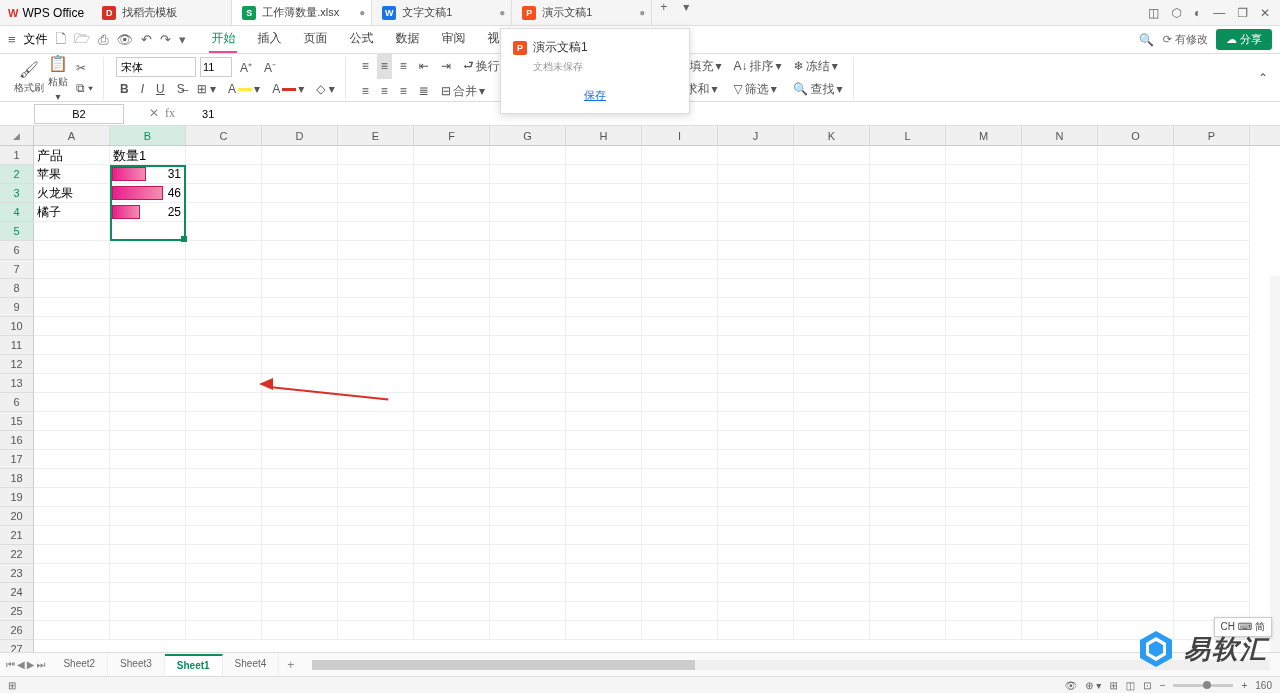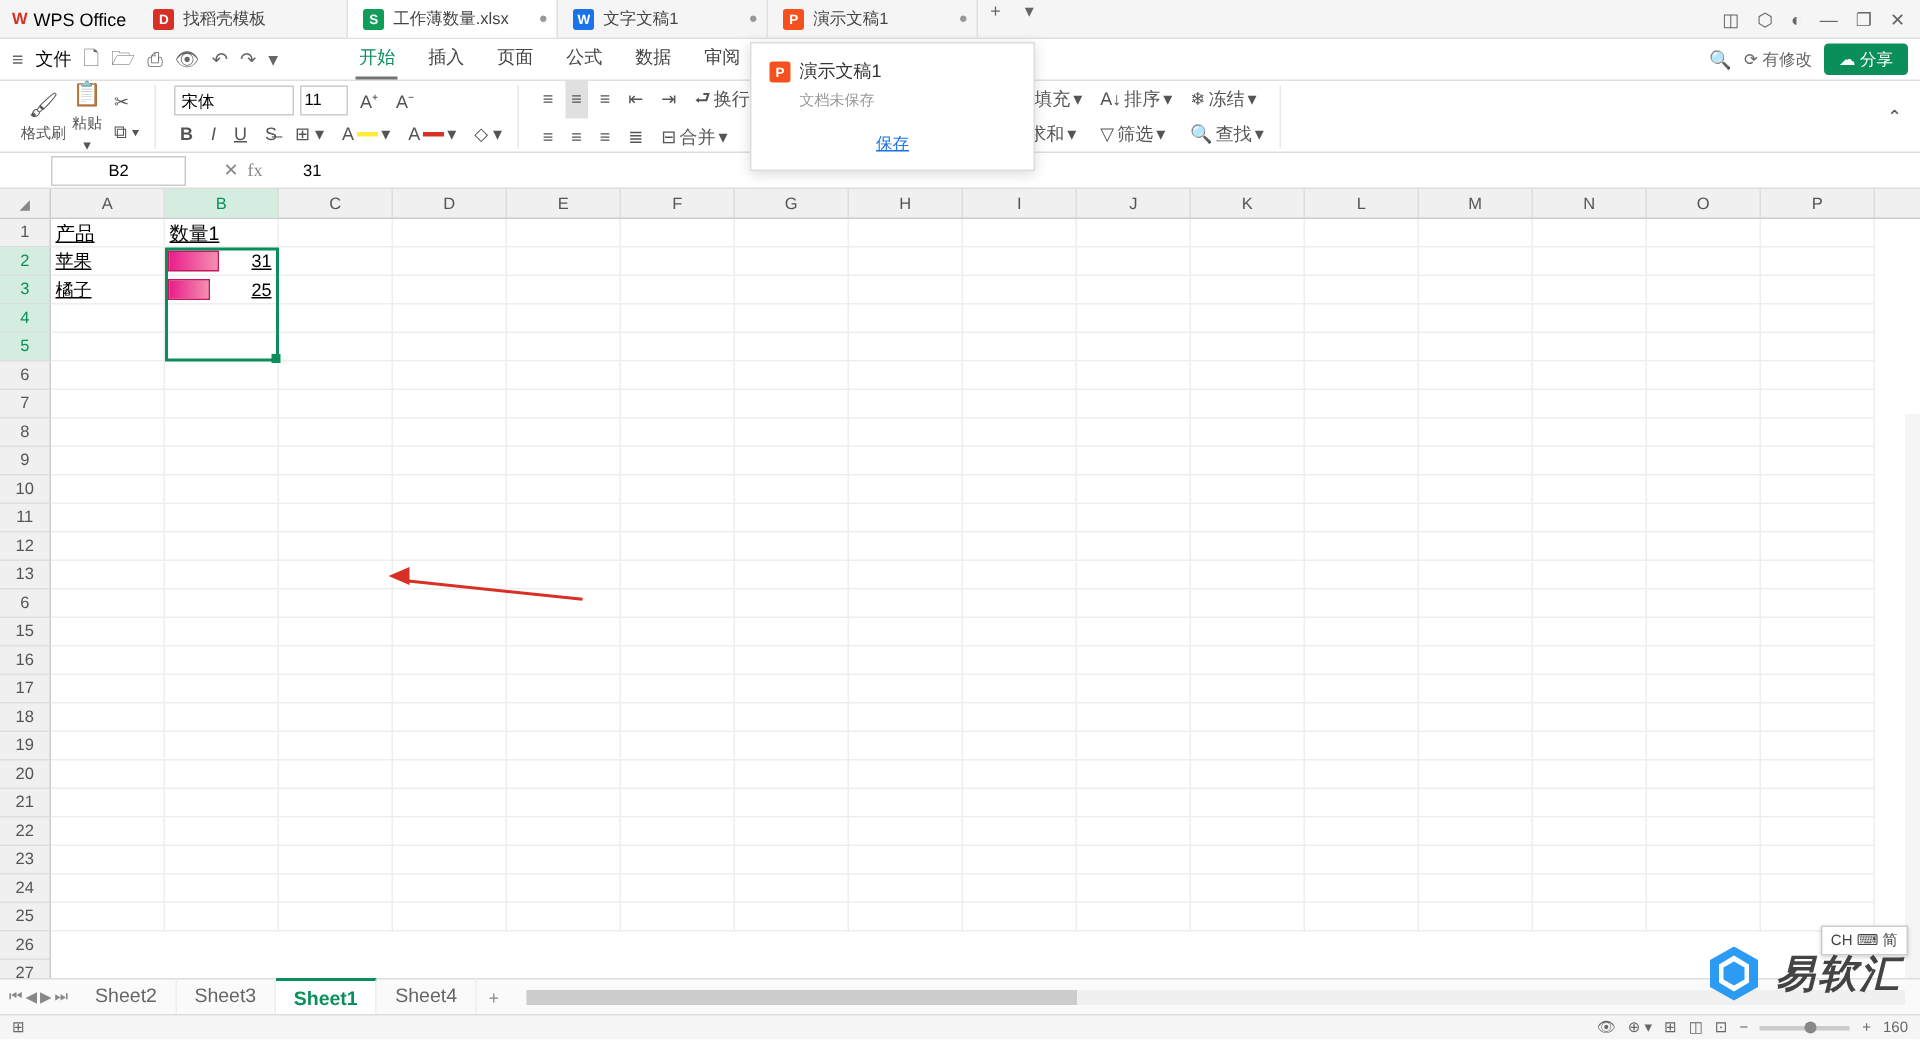--- a/index.html
+++ b/index.html
@@ -28,7 +28,7 @@
 .menu-icon { color: #666; cursor: pointer; font-size: 13px; }
 .menu-items { display: flex; gap: 18px; margin-left: 20px; }
 .menu-item { font-size: 12px; color: #444; cursor: pointer; padding: 4px 2px; }
-.menu-item.active { color: #0a8f5b; border-bottom: 2px solid #737373; margin-left: 28px; }
+.menu-item.active { color: #0a8f5b; border-bottom: 2px solid #ec4899; }
 .menu-right { margin-left: auto; display: flex; align-items: center; gap: 8px; }
 .search-icon { color: #999; cursor: pointer; }
 .changes-badge { color: #666; font-size: 11px; display: flex; align-items: center; gap: 3px; }

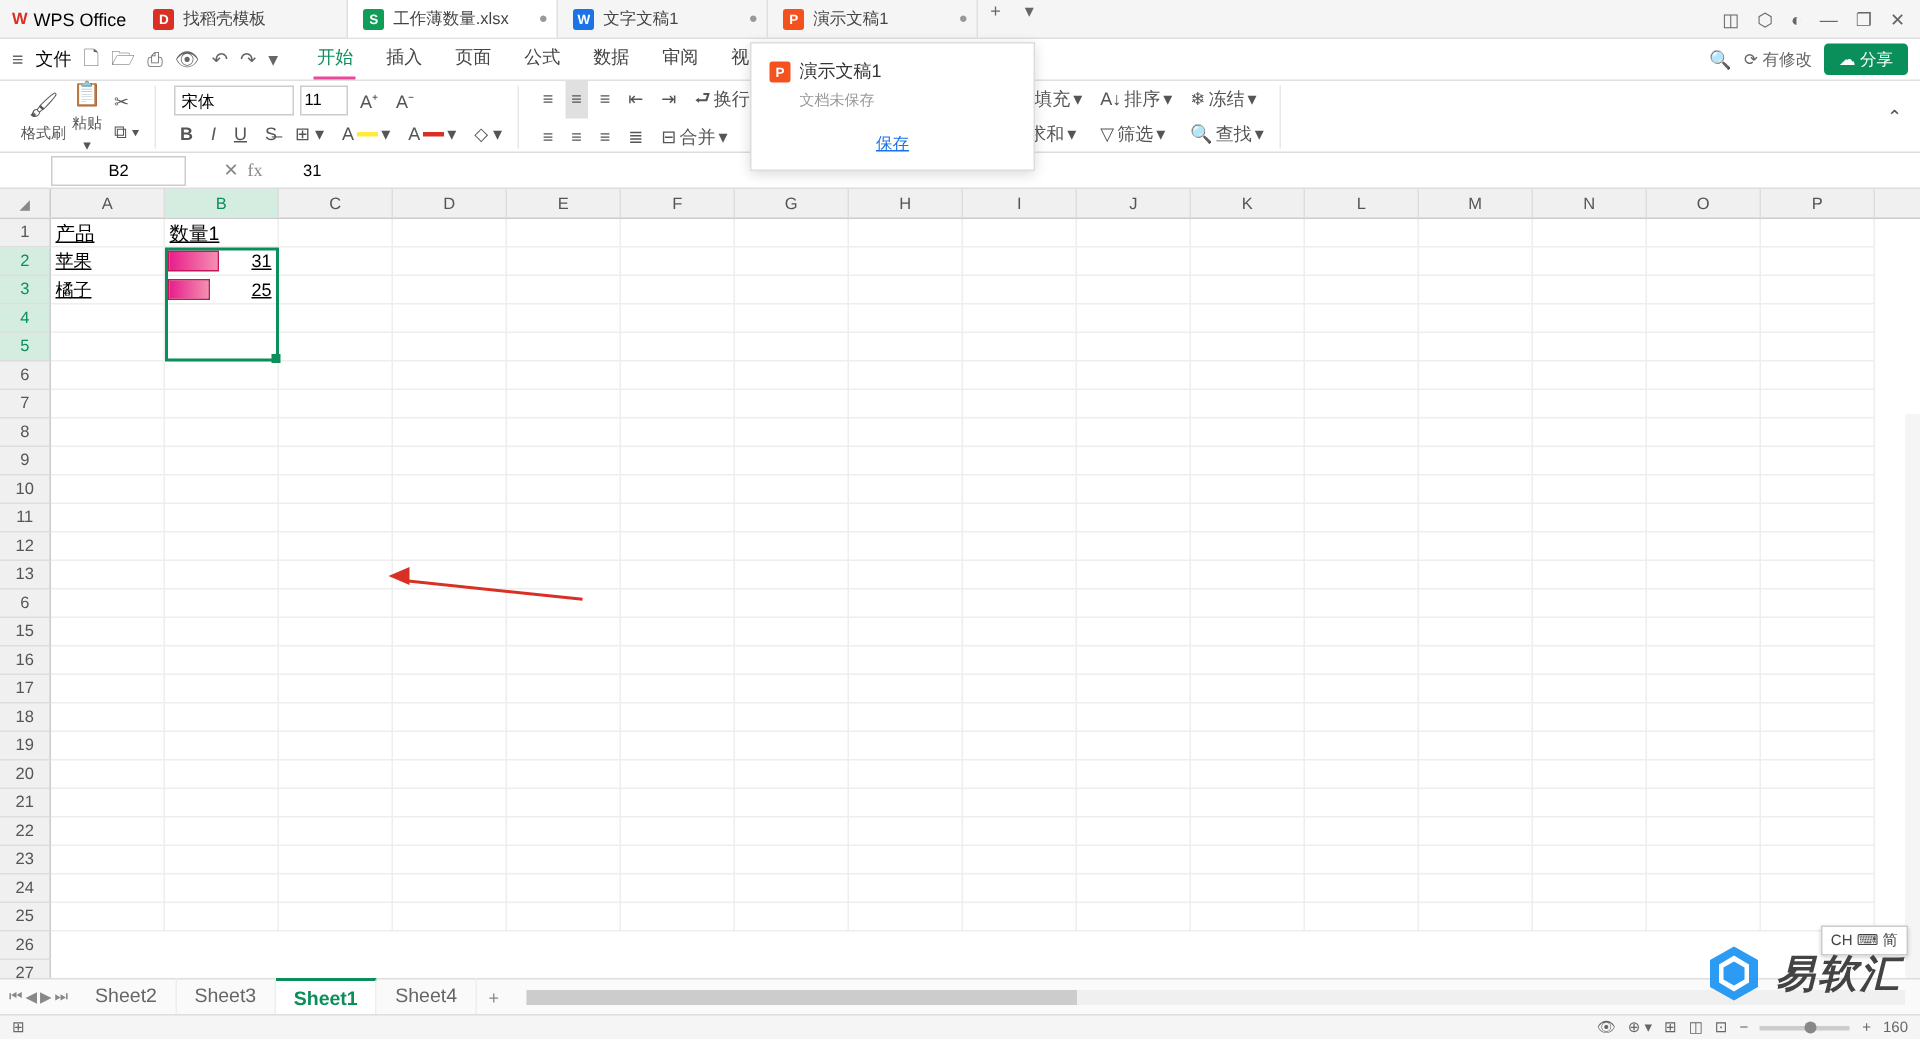--- a/index.html
+++ b/index.html
@@ -66,7 +66,7 @@
 .row-header { height: 19px; text-align: center; font-size: 11px; color: #555; border-bottom: 1px solid #ddd; border-right: 1px solid #ccc; line-height: 19px; cursor: pointer; }
 .row-header.sel { background: #d4ede0; color: #0a8f5b; }
 .cells { position: relative; flex: 1; }
-.cell-row { display: flex; height: 19px; text-decoration: underline; }
+.cell-row { display: flex; height: 19px; }
 .cell { width: 76px; height: 19px; border-right: 1px solid #eee; border-bottom: 1px solid #eee; font-size: 12px; padding: 0 3px; line-height: 19px; position: relative; }
 .cell.header-cell { font-size: 13px; }
 

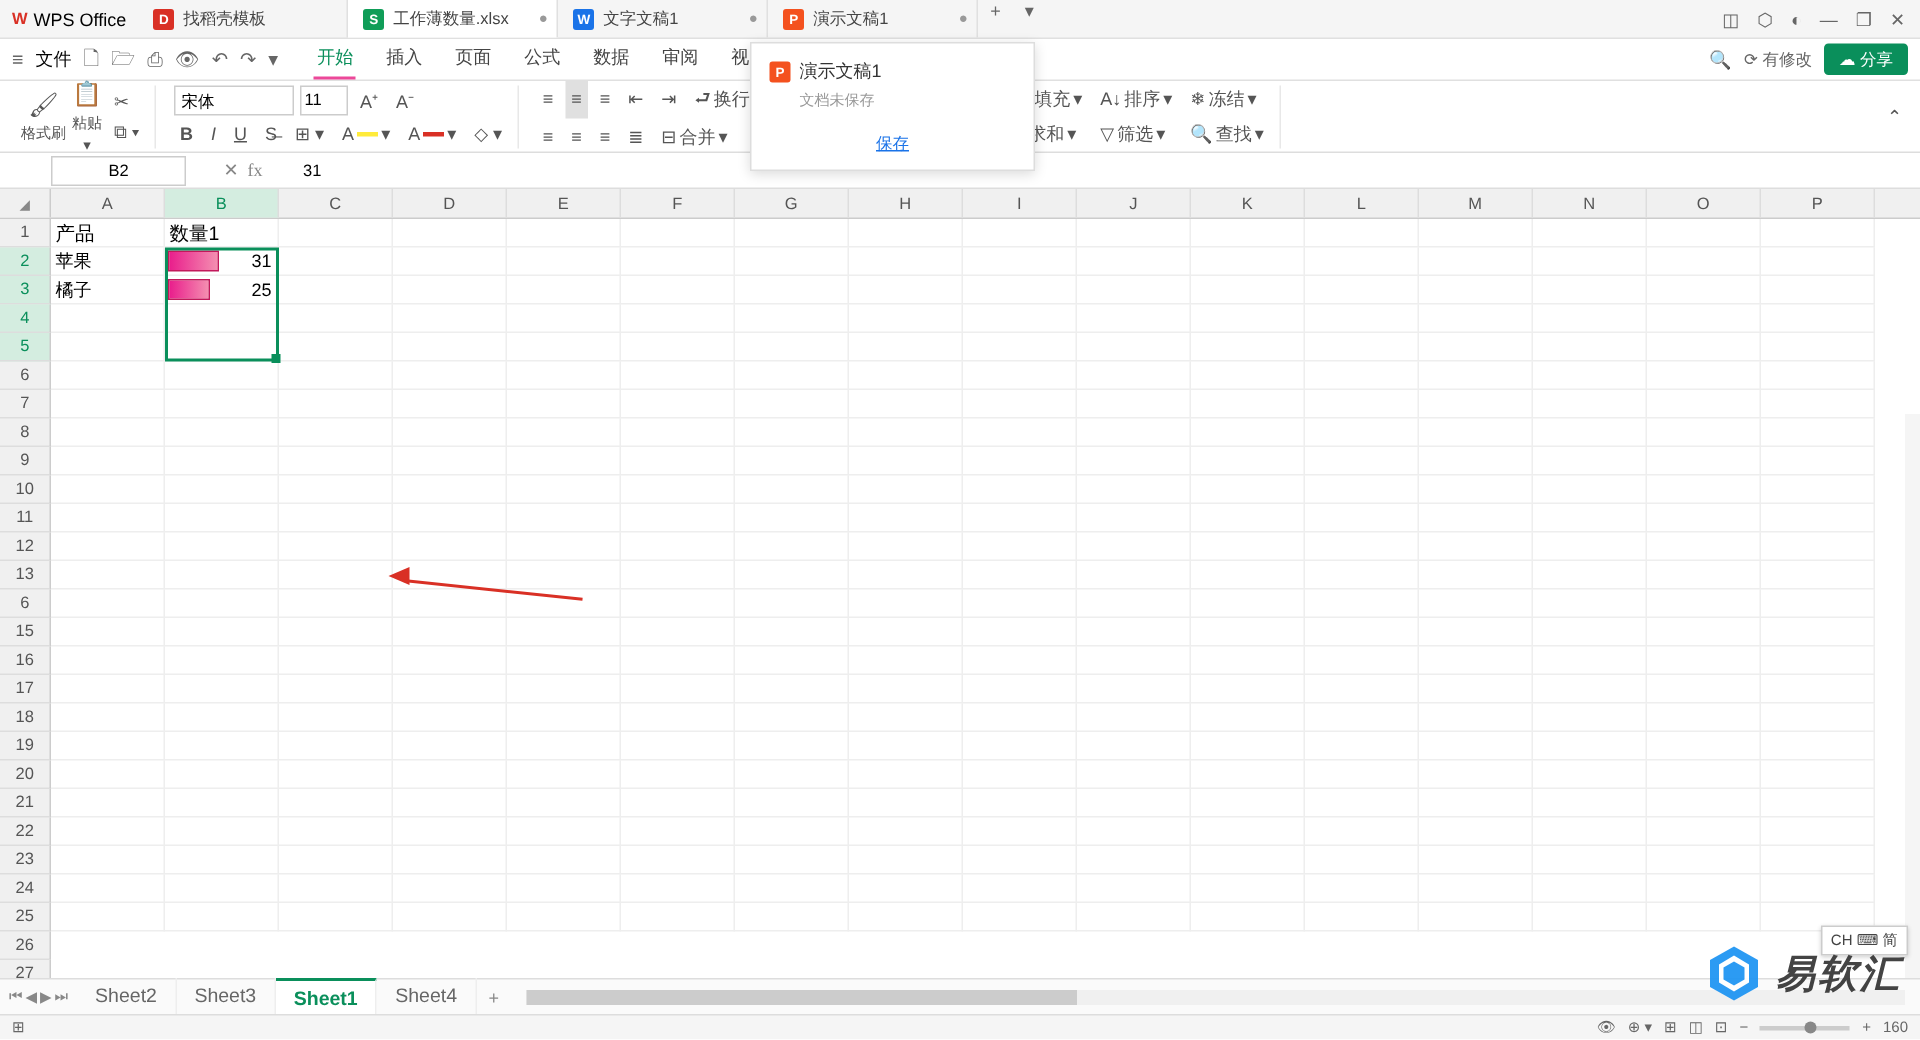--- a/index.html
+++ b/index.html
@@ -374,6 +374,24 @@
           <div class="cell"></div>
         </div>
         <div class="cell-row">
+          <div class="cell">火龙果</div>
+          <div class="cell databar-cell"><div class="databar" style="width: 51.1111px;"></div><span style="position: relative;">46</span></div>
+          <div class="cell"></div>
+          <div class="cell"></div>
+          <div class="cell"></div>
+          <div class="cell"></div>
+          <div class="cell"></div>
+          <div class="cell"></div>
+          <div class="cell"></div>
+          <div class="cell"></div>
+          <div class="cell"></div>
+          <div class="cell"></div>
+          <div class="cell"></div>
+          <div class="cell"></div>
+          <div class="cell"></div>
+          <div class="cell"></div>
+        </div>
+        <div class="cell-row">
           <div class="cell">橘子</div>
           <div class="cell databar-cell"><div class="databar" style="width: 27.7778px;"></div><span style="position: relative;">25</span></div>
           <div class="cell"></div>

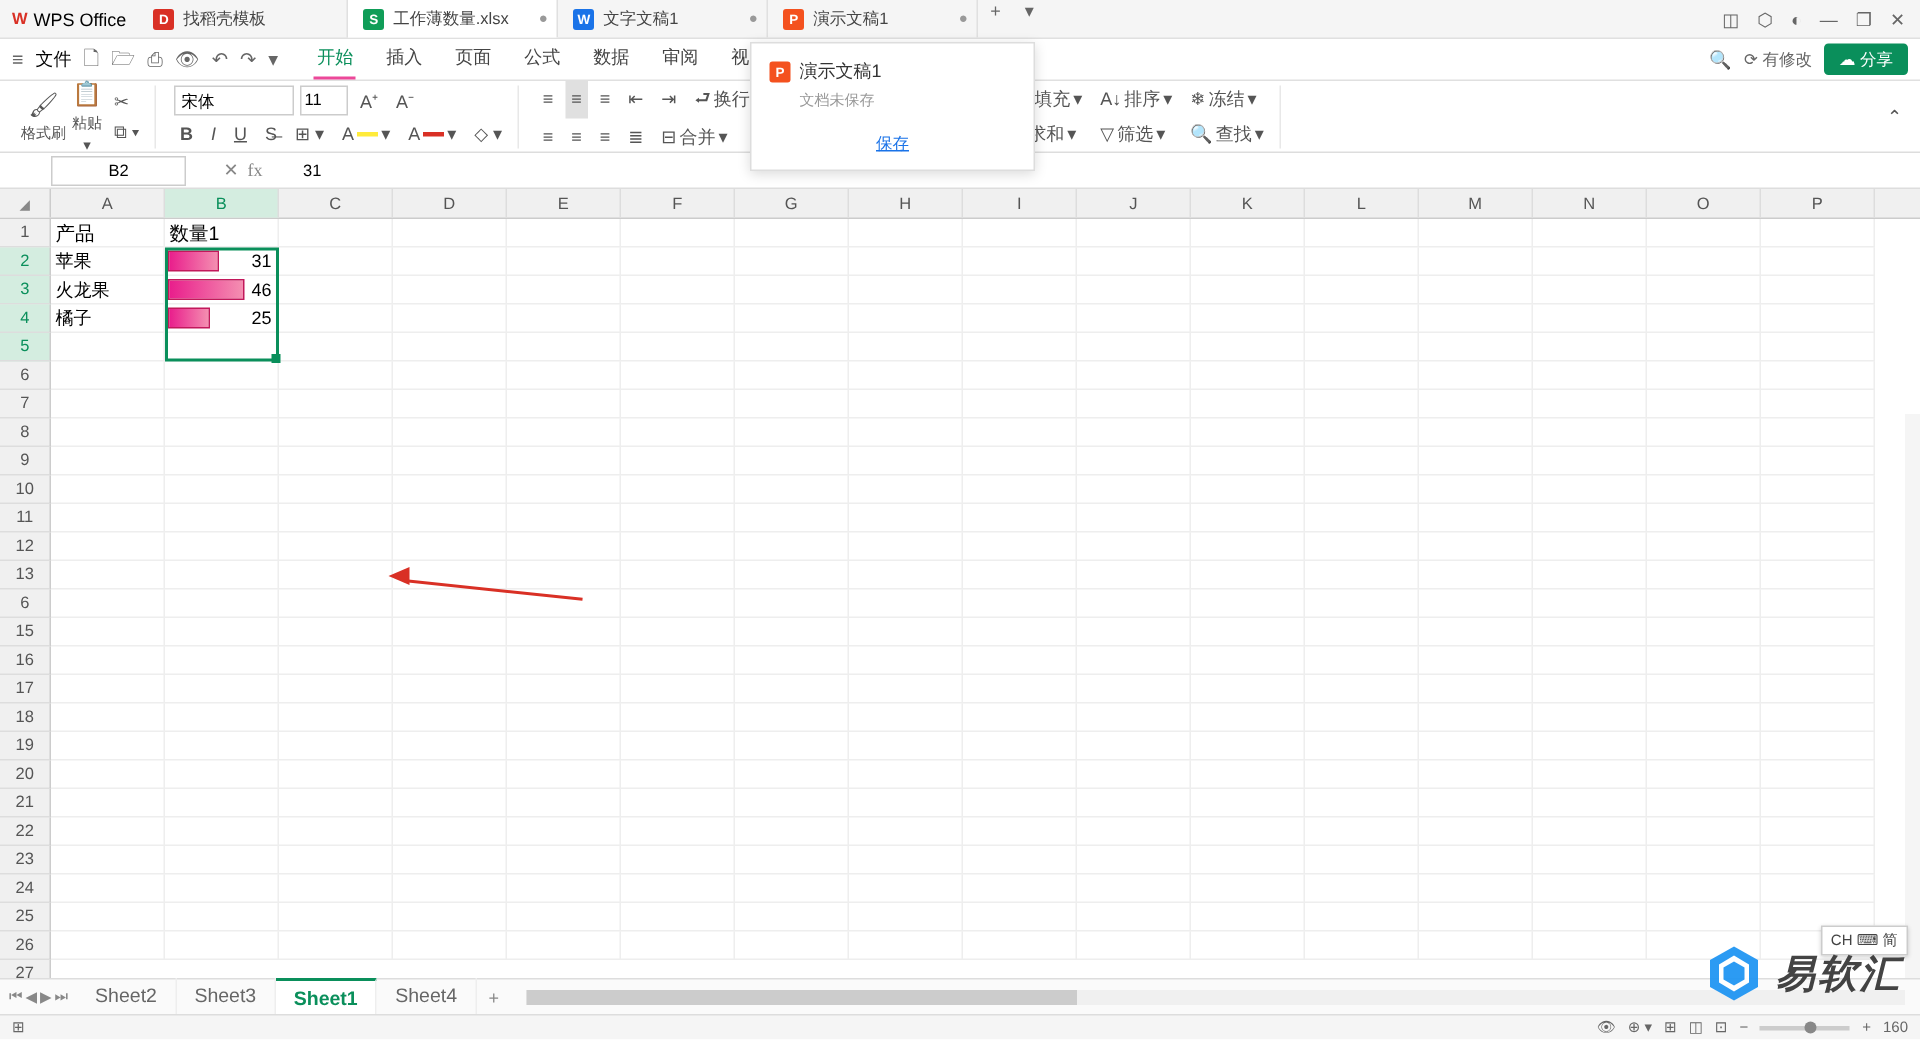--- a/index.html
+++ b/index.html
@@ -94,7 +94,7 @@
 .sheet-nav { display: flex; gap: 2px; padding: 0 6px; color: #888; }
 .sheet-nav span { cursor: pointer; font-size: 10px; }
 .sheet-tabs { display: flex; }
-.sheet-tab { padding: 4px 12px; font-size: 13px; color: #666; cursor: pointer; border-right: 1px solid #eee; }
+.sheet-tab { padding: 4px 12px; font-size: 10px; color: #666; cursor: pointer; border-right: 1px solid #eee; }
 .sheet-tab.active { color: #0a8f5b; font-weight: bold; background: #fff; border-top: 2px solid #0a8f5b; }
 .sheet-add { padding: 0 8px; color: #888; cursor: pointer; }
 .hscroll { flex:1; margin: 0 10px; height:10px; background:#f0f0f0; position:relative; }

